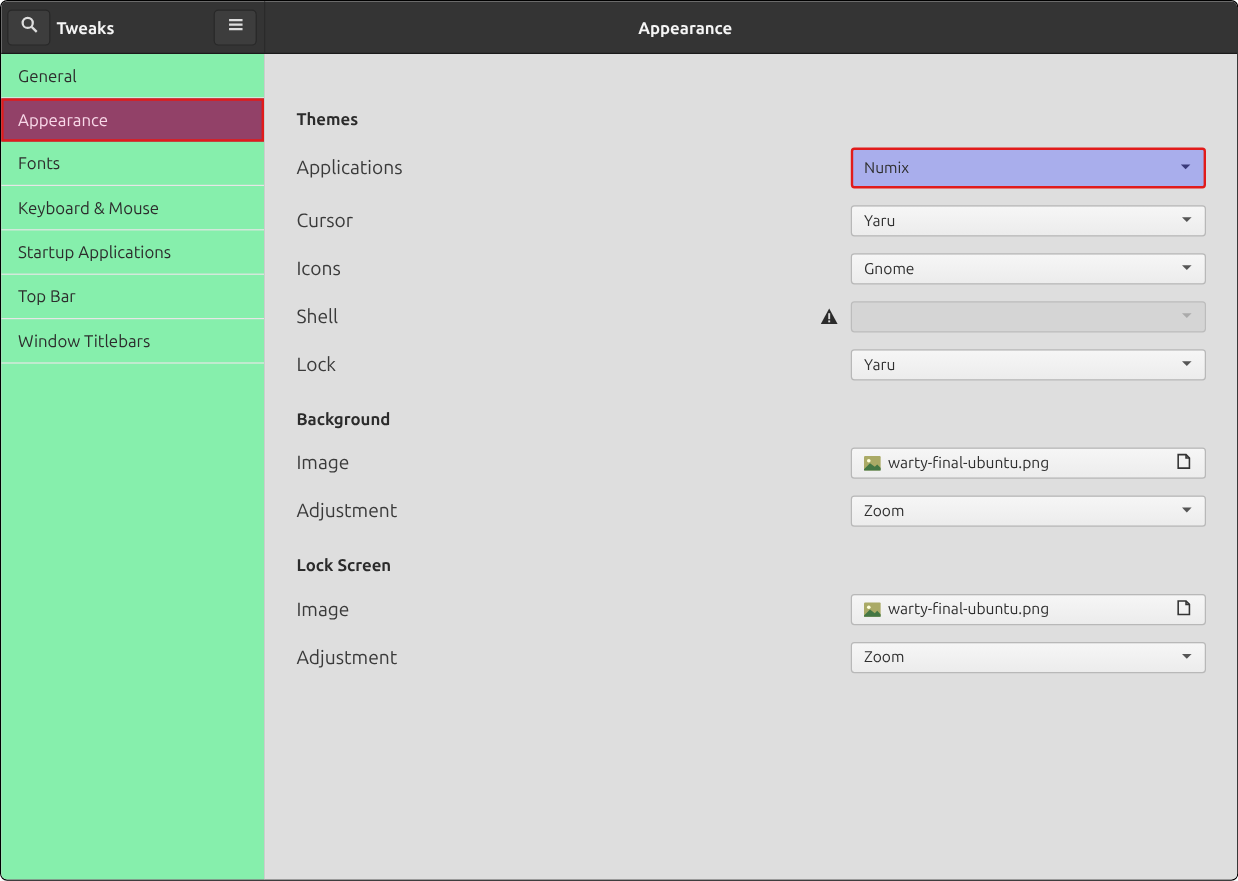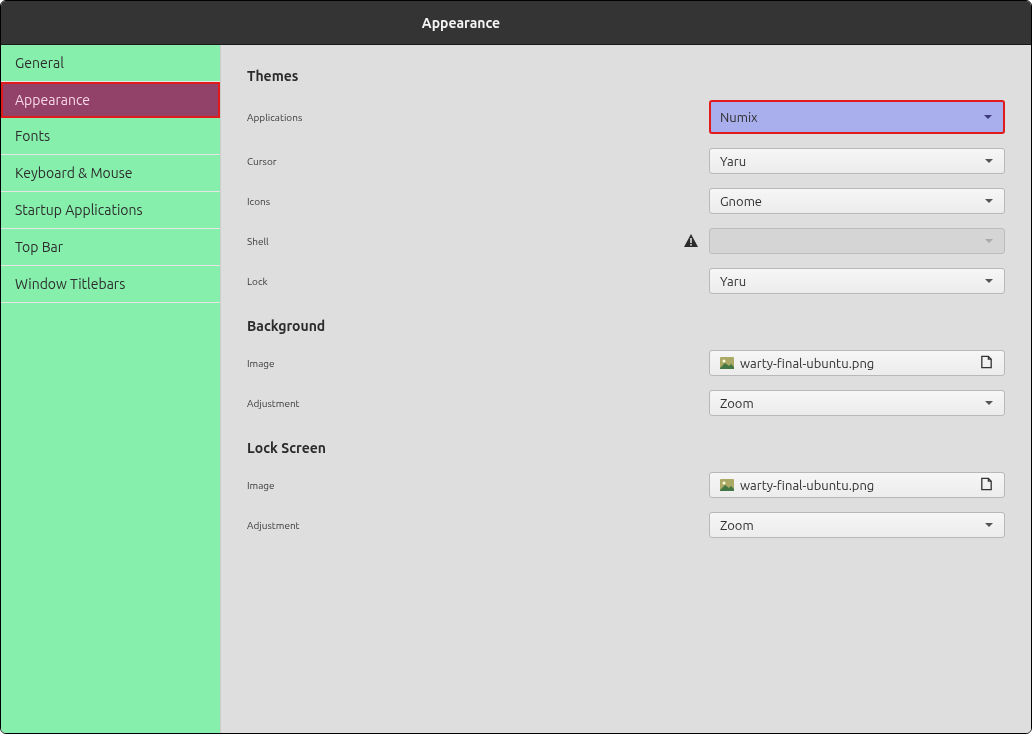--- a/index.html
+++ b/index.html
@@ -182,6 +182,26 @@
 <body>
 
 <div class="headerbar">
+  <div class="left">
+    <div class="icon-btn">
+      <span>
+        <svg viewBox="0 0 16 16">
+            <circle cx="6.5" cy="6.5" r="4.5" fill="none" stroke-width="2"></circle>
+            <line x1="10" y1="10" x2="14.5" y2="14.5" stroke-width="2"></line>
+          </svg>
+      </span>
+    </div>
+    <div class="header-title-left">Tweaks</div>
+    <div class="icon-btn" style="margin-right:6px">
+      <span>
+        <svg viewBox="0 0 16 16">
+            <line x1="2" y1="4" x2="14" y2="4" stroke-width="2"></line>
+            <line x1="2" y1="8" x2="14" y2="8" stroke-width="2"></line>
+            <line x1="2" y1="12" x2="14" y2="12" stroke-width="2"></line>
+          </svg>
+      </span>
+    </div>
+  </div>
   <div class="right">
     <div class="header-title-right">Appearance</div>
     <div class="window-controls">

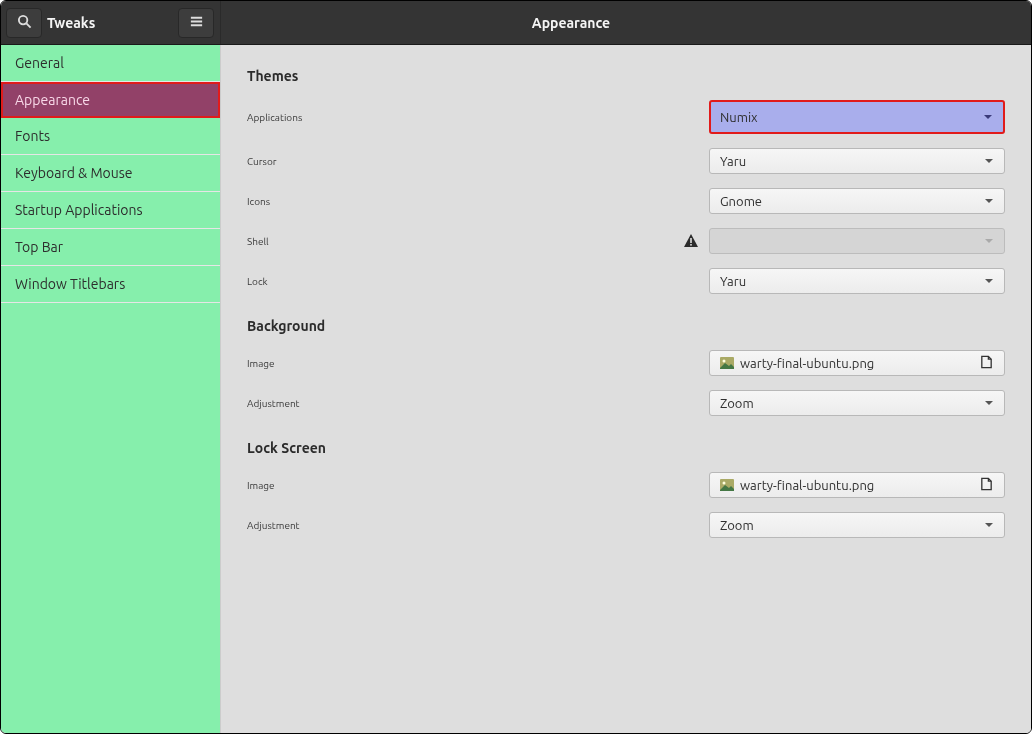--- a/index.html
+++ b/index.html
@@ -109,7 +109,7 @@
   .content {
     flex: 1;
     background: #dedede;
-    padding: 17px 26px 20px 26px;
+    padding: 40px 26px 20px 26px;
     overflow: auto;
   }
   .section-heading {

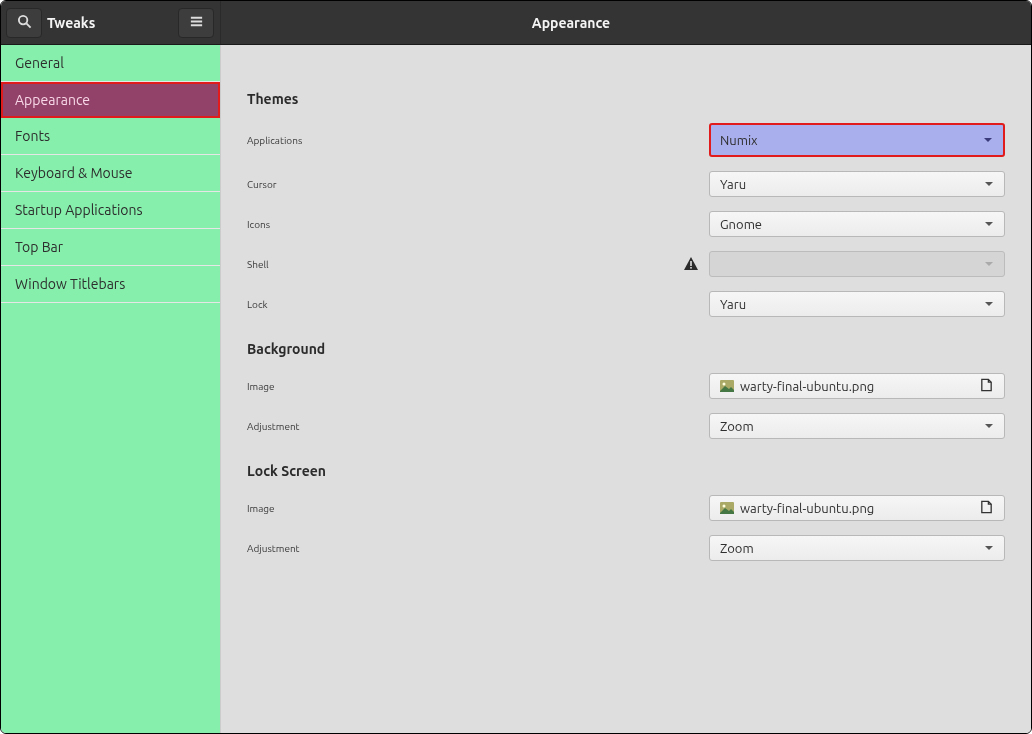--- a/index.html
+++ b/index.html
@@ -126,7 +126,7 @@
   }
   .row-label {
     flex: 1;
-    font-size: 10px;
+    font-size: 16px;
     color: #3a3a3a;
   }
   .combo, .filebox {

